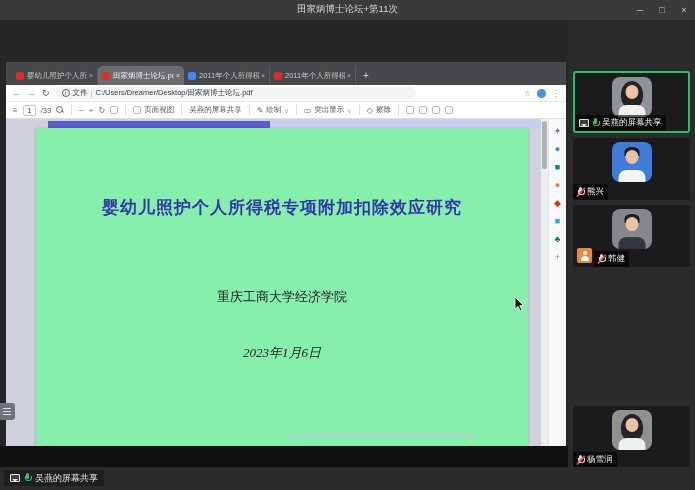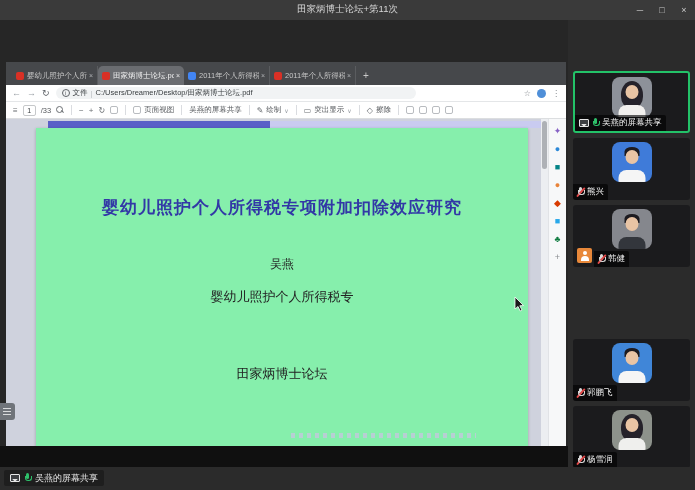--- a/index.html
+++ b/index.html
@@ -218,7 +218,6 @@
 
       <div class="page" data-name="pdf-page">
         <div class="slide-title" data-name="slide-title">婴幼儿照护个人所得税专项附加扣除效应研究</div>
-        <div class="slide-author" data-name="slide-author">吴燕</div>
         <div class="slide-affil" data-name="slide-affiliation">婴幼儿照护个人所得税专</div>
         <div class="slide-event" data-name="slide-event">田家炳博士论坛</div>
         <div class="slide-faint" data-name="slide-cutoff-text"></div>

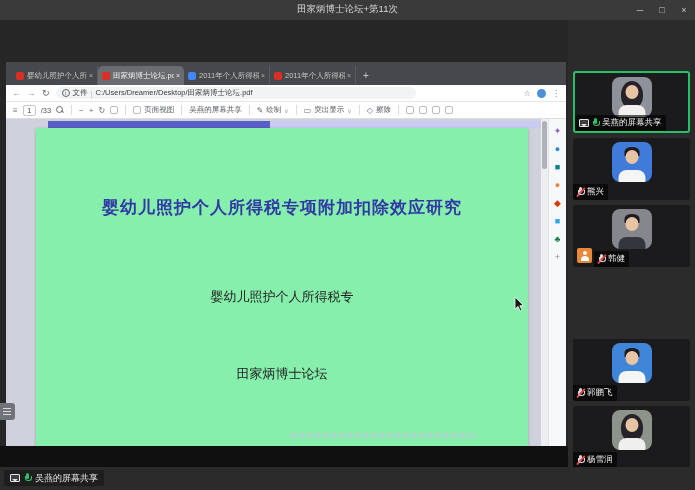--- a/index.html
+++ b/index.html
@@ -218,7 +218,7 @@
 
       <div class="page" data-name="pdf-page">
         <div class="slide-title" data-name="slide-title">婴幼儿照护个人所得税专项附加扣除效应研究</div>
-        <div class="slide-affil" data-name="slide-affiliation">婴幼儿照护个人所得税专</div>
+        <div class="slide-affil" data-name="slide-affiliation">重庆工商大学经济学院</div>
         <div class="slide-event" data-name="slide-event">田家炳博士论坛</div>
         <div class="slide-faint" data-name="slide-cutoff-text"></div>
       </div>

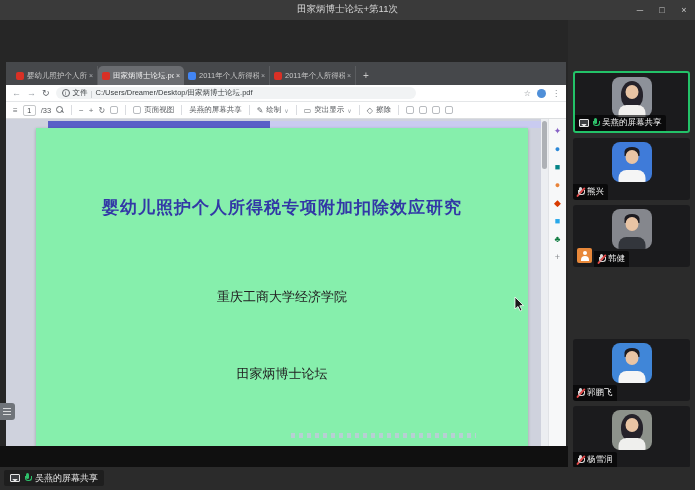--- a/index.html
+++ b/index.html
@@ -219,6 +219,7 @@
       <div class="page" data-name="pdf-page">
         <div class="slide-title" data-name="slide-title">婴幼儿照护个人所得税专项附加扣除效应研究</div>
         <div class="slide-affil" data-name="slide-affiliation">重庆工商大学经济学院</div>
+        <div class="slide-date" data-name="slide-date">2023年1月6日</div>
         <div class="slide-event" data-name="slide-event">田家炳博士论坛</div>
         <div class="slide-faint" data-name="slide-cutoff-text"></div>
       </div>

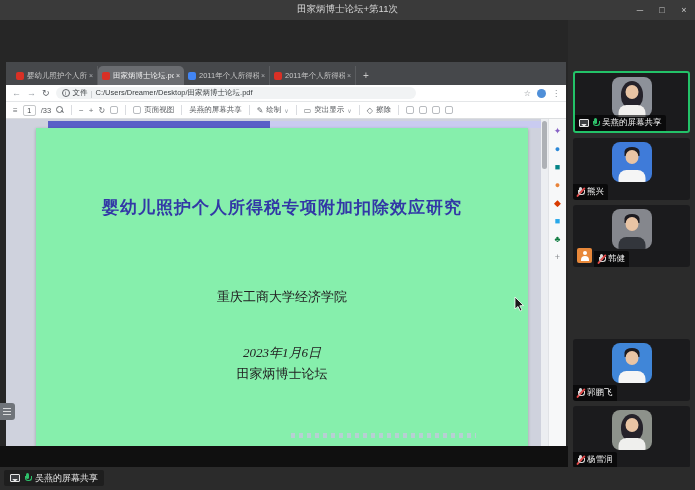--- a/index.html
+++ b/index.html
@@ -220,7 +220,6 @@
         <div class="slide-title" data-name="slide-title">婴幼儿照护个人所得税专项附加扣除效应研究</div>
         <div class="slide-affil" data-name="slide-affiliation">重庆工商大学经济学院</div>
         <div class="slide-date" data-name="slide-date">2023年1月6日</div>
-        <div class="slide-event" data-name="slide-event">田家炳博士论坛</div>
         <div class="slide-faint" data-name="slide-cutoff-text"></div>
       </div>
 

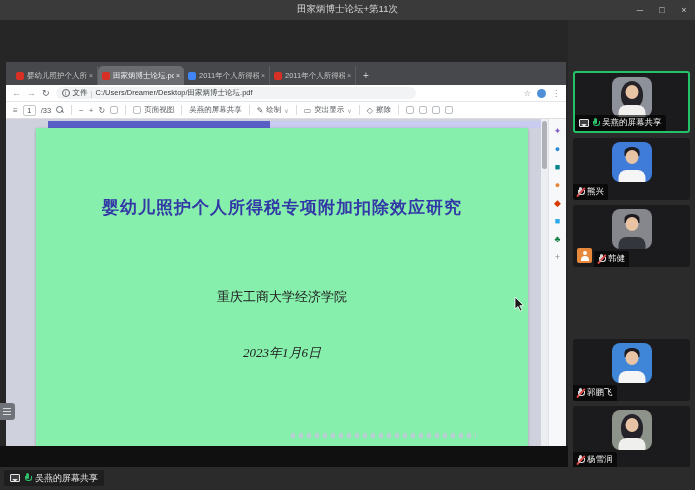--- a/index.html
+++ b/index.html
@@ -298,19 +298,6 @@
   </div>
 
 
-  <div class="tile" style="top:319px;" data-name="participant-tile-5">
-    <div class="avatar" style="background:#4086d8;" data-name="avatar">
-      <span class="hair-m"></span>
-        <span class="head"></span>
-        <span class="torso" style="background:#f5f5f5;"></span>
-    </div>
-    <div class="name-pill" data-name="participant-label">
-      <span class="mic off" data-name="mic-muted-icon">
-          <span class="slash"></span>
-        </span>
-      <span class="pname">郭鹏飞</span>
-    </div>
-  </div>
 
   <div class="tile" style="top:386px;" data-name="participant-tile-6">
     <div class="avatar" style="background:#8d928b;" data-name="avatar">

